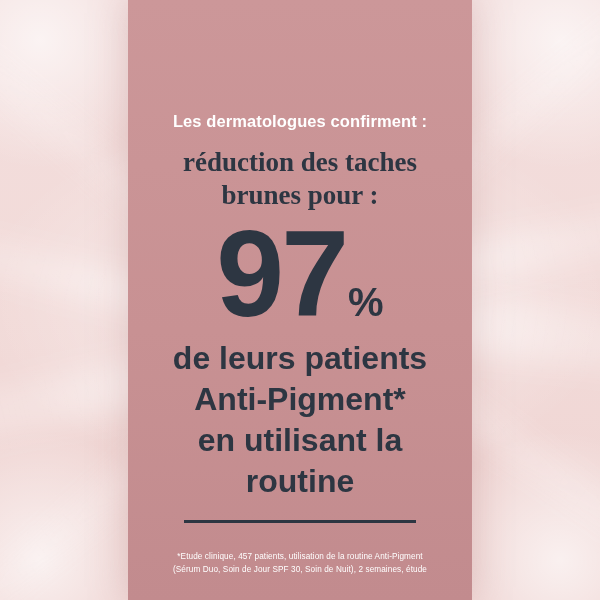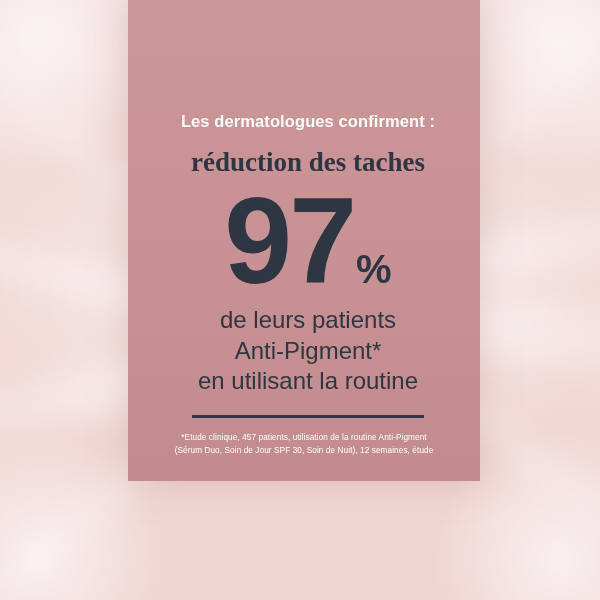--- a/index.html
+++ b/index.html
@@ -59,14 +59,13 @@
     left: 128px;
     top: 0;
     width: 344px;
-    height: 481px;
+    height: 600px;
     background: #c99294;
     background: linear-gradient(180deg, #cc9799 0%, #c89193 55%, #c28b8e 100%);
     box-shadow: 0 0 36px rgba(180,130,130,0.35);
     display: flex;
     flex-direction: column;
     align-items: flex-end;
-    padding-left: 8px;
   }
   .content {
     width: 320px;

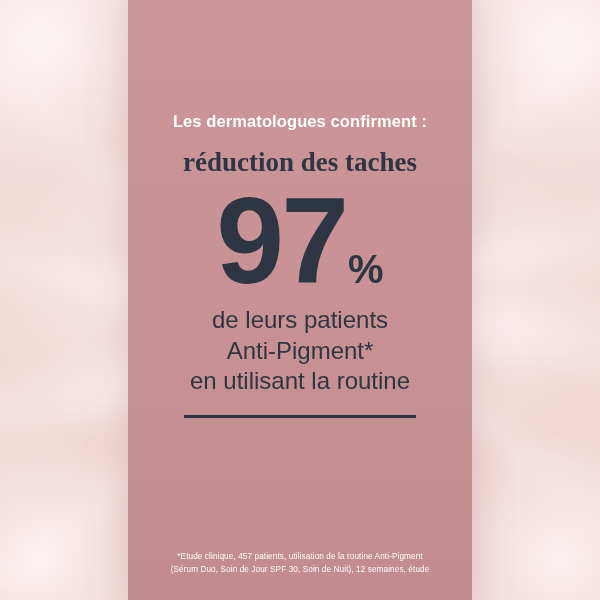--- a/index.html
+++ b/index.html
@@ -162,6 +162,7 @@
 
       <div class="headline">
         <div>réduction des taches</div>
+        <div>brunes pour :</div>
       </div>
 
       <div class="bignum-wrap">

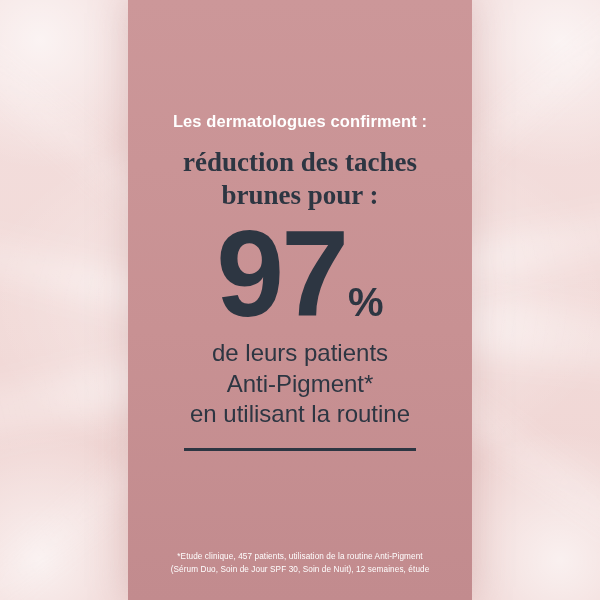--- a/index.html
+++ b/index.html
@@ -112,8 +112,8 @@
   }
   .subline {
     margin-top: 8px;
-    font-size: 24px;
-    font-weight: 400;
+    font-size: 32px;
+    font-weight: 700;
     line-height: 1.28;
     color: #2d3642;
   }

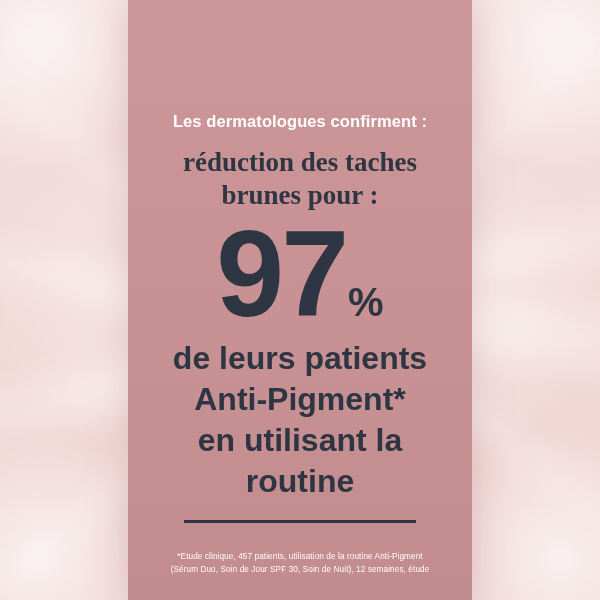--- a/index.html
+++ b/index.html
@@ -181,7 +181,7 @@
 
     <div class="footnote">
       <div>*Etude clinique, 457 patients, utilisation de la routine Anti-Pigment</div>
-      <div>(Sérum Duo, Soin de Jour SPF 30, Soin de Nuit), 12 semaines, étude</div>
+      <div>(Sérum Duo, Soin de Jour SPF 30, Soin de Nuit), 2 semaines, étude</div>
     </div>
   </div>
 

